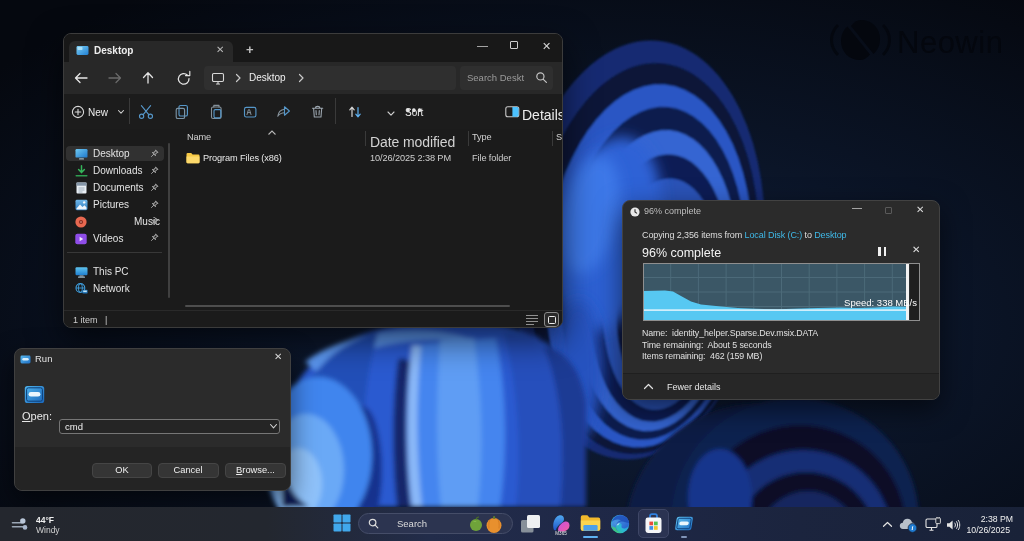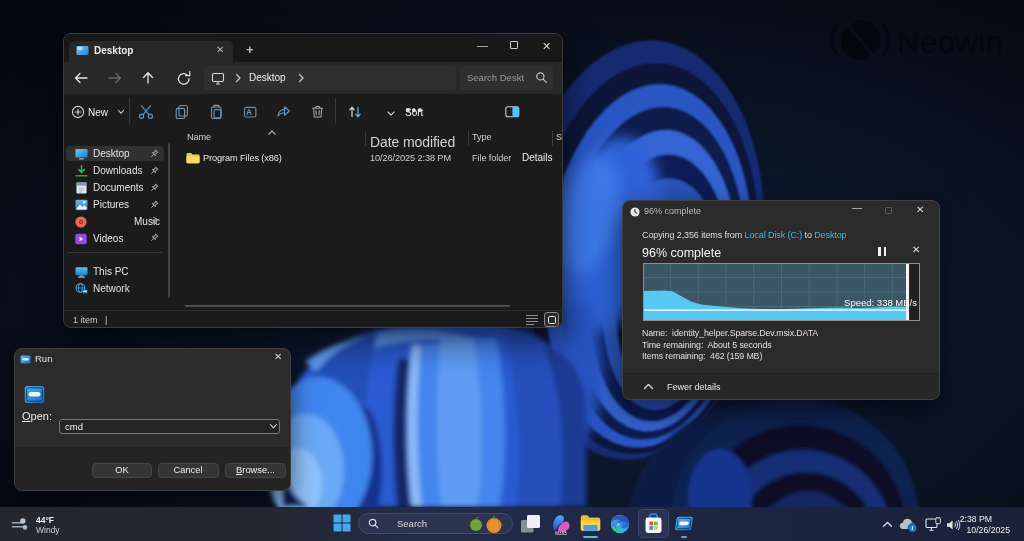--- a/index.html
+++ b/index.html
@@ -218,7 +218,7 @@
         <rect x="0.8" y="0.8" width="13" height="10" rx="2" fill="none" stroke="#c9c9c9" stroke-width="1.1"></rect>
         <path d="M7.4,1 L12,1 Q13.6,1 13.6,2.6 L13.6,9.2 Q13.6,10.8 12,10.8 L7.4,10.8 Z" fill="#4cc2ff"></path>
       </svg>
-    <div class="abs" style="left:458px;top:73px;font-size:10px;color:#ededed;margin-top:45px;">Details</div>
+    <div class="abs" style="left:458px;top:73px;font-size:14px;color:#ededed;">Details</div>
 
     <svg class="abs" style="left:203px;top:96px" width="10" height="6" viewBox="0 0 10 6">
         <path d="M1.5,4.5 L5,1 L8.5,4.5" stroke="#b5b5b5" stroke-width="1.1" fill="none"></path>

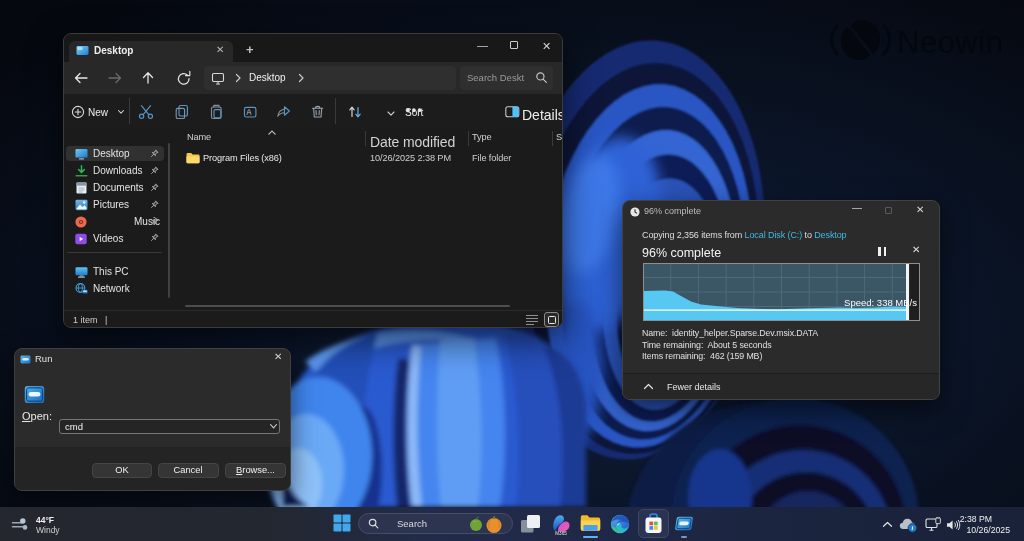--- a/index.html
+++ b/index.html
@@ -565,7 +565,7 @@
           <path d="M12.3,2.3 C14.3,4.7 14.3,9.3 12.3,11.7"></path>
         </g>
     </svg>
-    <div class="abs" style="left:937px;top:7px;width:55px;height:9px;font-size:8.7px;color:#f0f0f0;text-align:right;">2:38 PM</div>
+    <div class="abs" style="left:937px;top:7px;width:76px;height:9px;font-size:8.7px;color:#f0f0f0;text-align:right;">2:38 PM</div>
     <div class="abs" style="left:937px;top:17.5px;width:73px;height:9px;font-size:8.7px;color:#f0f0f0;text-align:right;">10/26/2025</div>
   </div>
 </div>

